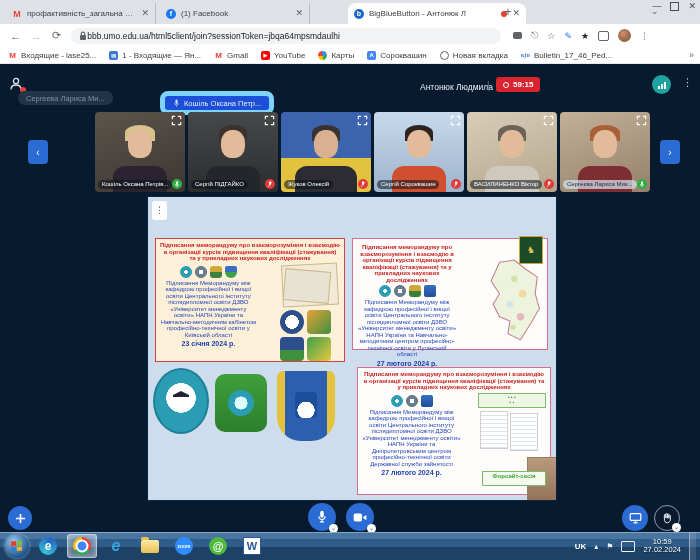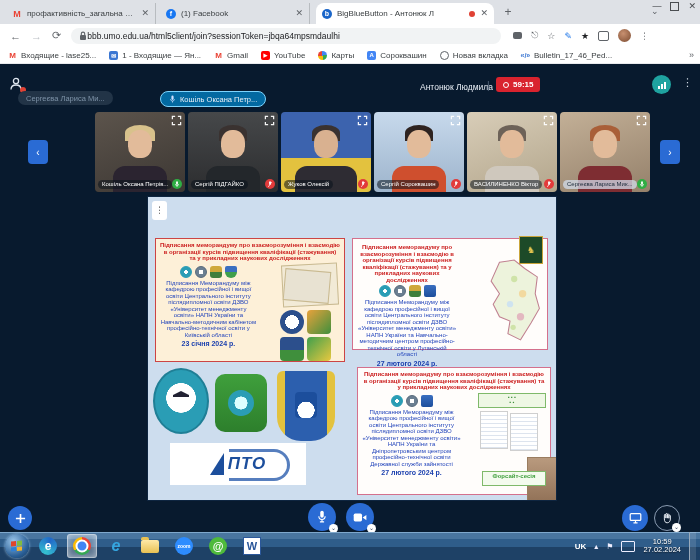--- a/index.html
+++ b/index.html
@@ -11,7 +11,7 @@
   .tab{position:absolute;top:3px;height:21px;display:flex;align-items:center;gap:5px;padding:0 6px;
        font-size:8px;color:#3c4043;width:150px;box-sizing:border-box;}
   .tab.inactive{border-right:1px solid #b8bcc0;}
-  .tab.active{background:#fff;border-radius:8px 8px 0 0;}
+  .tab.active{background:#fff;border-radius:8px 8px 0 0;margin-left:32px;}
   .tab-title{white-space:nowrap;overflow:hidden;text-overflow:ellipsis;flex:1;}
   .tab-close{color:#5f6368;font-size:9px;line-height:9px;cursor:pointer;}
   .fav{width:10px;height:10px;border-radius:50%;display:inline-flex;align-items:center;justify-content:center;

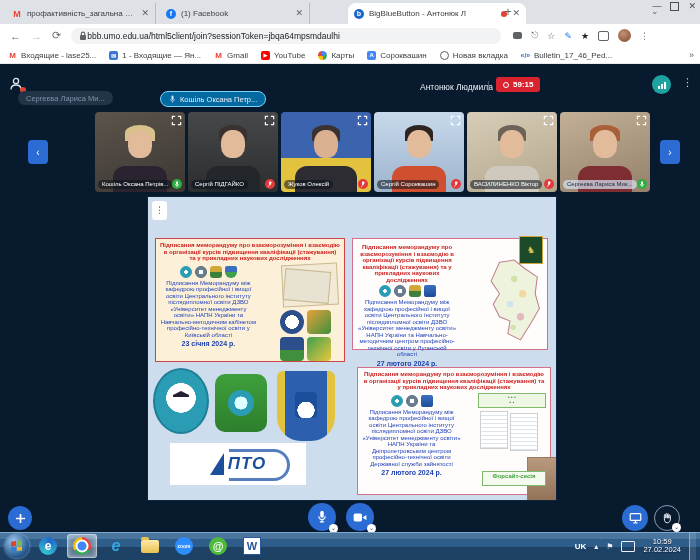--- a/index.html
+++ b/index.html
@@ -75,7 +75,7 @@
   .pill{position:absolute;top:27px;height:14px;border-radius:8px;display:flex;align-items:center;gap:4px;
         padding:0 8px;font-size:7.5px;white-space:nowrap;}
   .pill1{left:18px;background:#223447;color:#7e93a8;}
-  .pill2{left:160px;background:#0369a1;color:#e8eef5;border:1px solid #7dd3fc;}
+  .pill2{left:160px;background:#1d4ed8;color:#e8eef5;border:5px solid #7dd3fc;}
 
   
   .camrow{position:absolute;left:95px;top:48px;width:557px;height:80px;display:flex;gap:3px;}

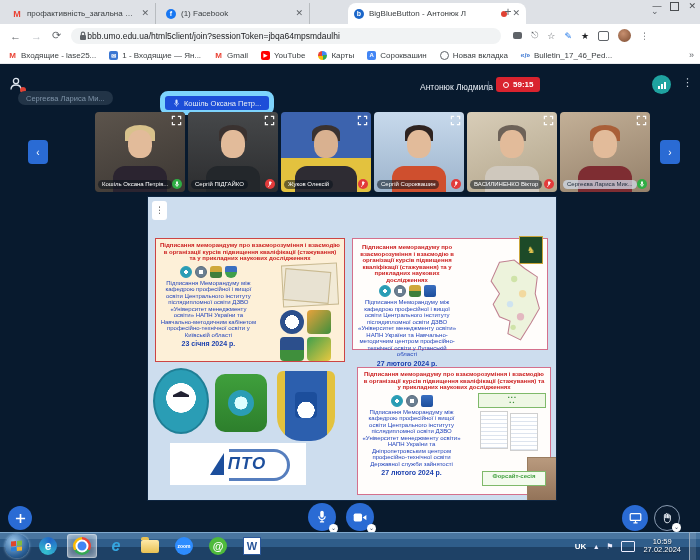--- a/index.html
+++ b/index.html
@@ -521,11 +521,6 @@
       <div class="biglogo bl1"></div>
       <div class="biglogo bl2"></div>
       <div class="biglogo bl3"></div>
-      <div class="dnz">
-        <span class="swoosh"></span>
-        <span class="tri"></span>
-        <span class="txt">ПТО</span>
-      </div>
 
       <div class="panel pC">
         <div class="phead">Підписання меморандуму про взаєморозуміння і взаємодію в організації курсів підвищення кваліфікації (стажування) та у прикладних наукових дослідженнях</div>

